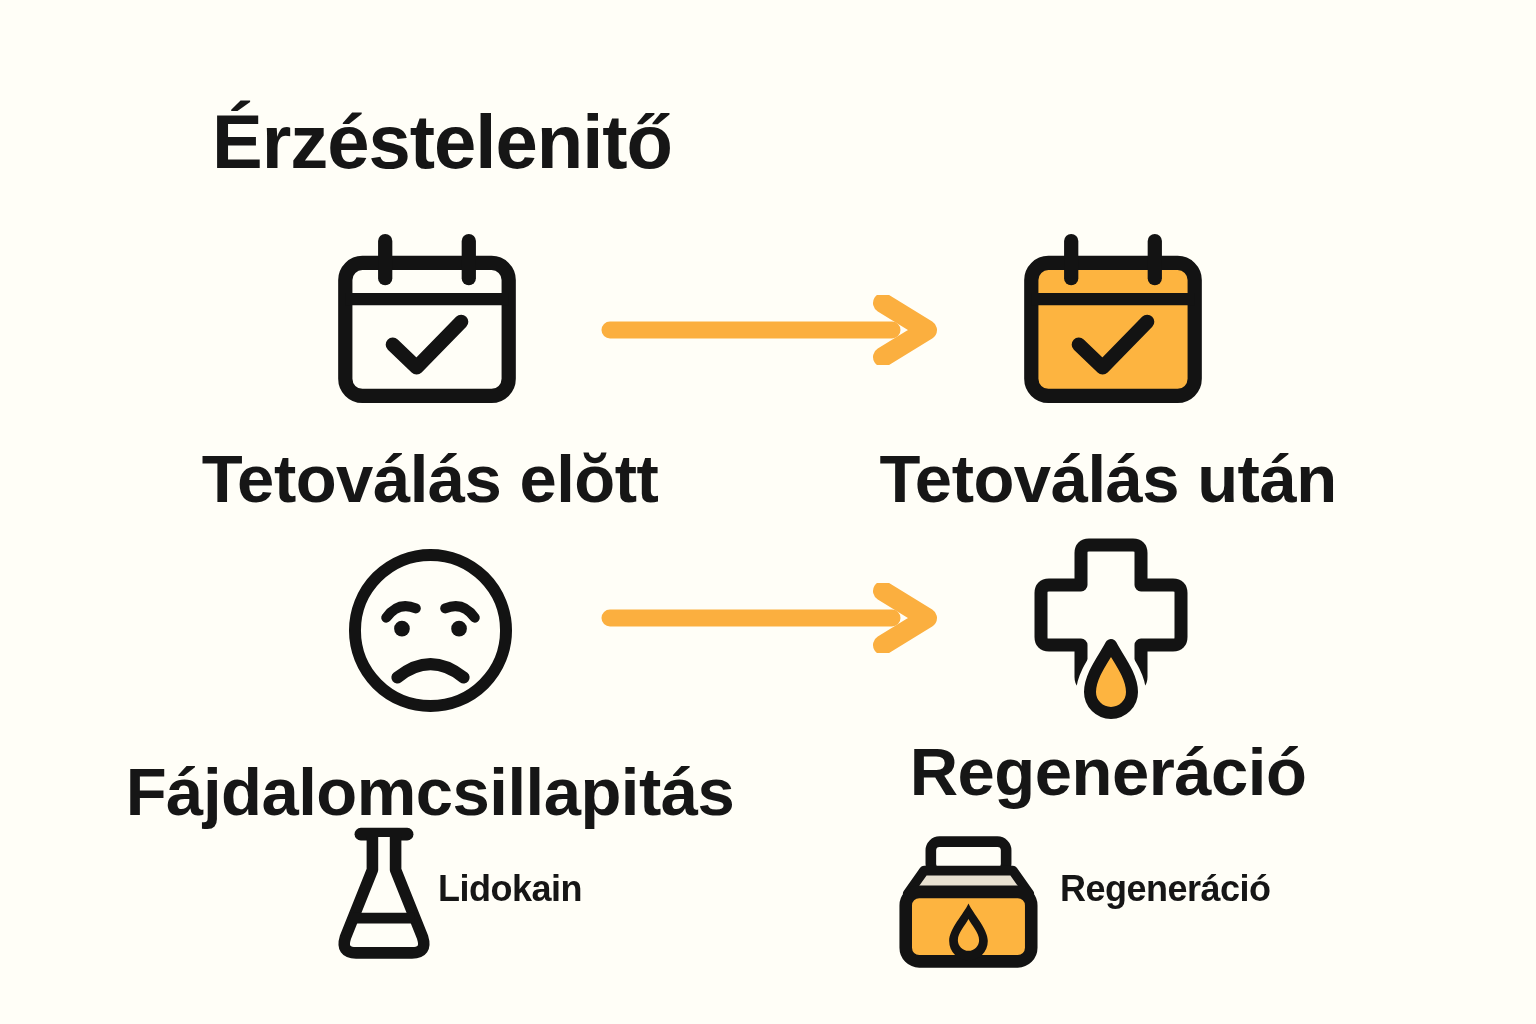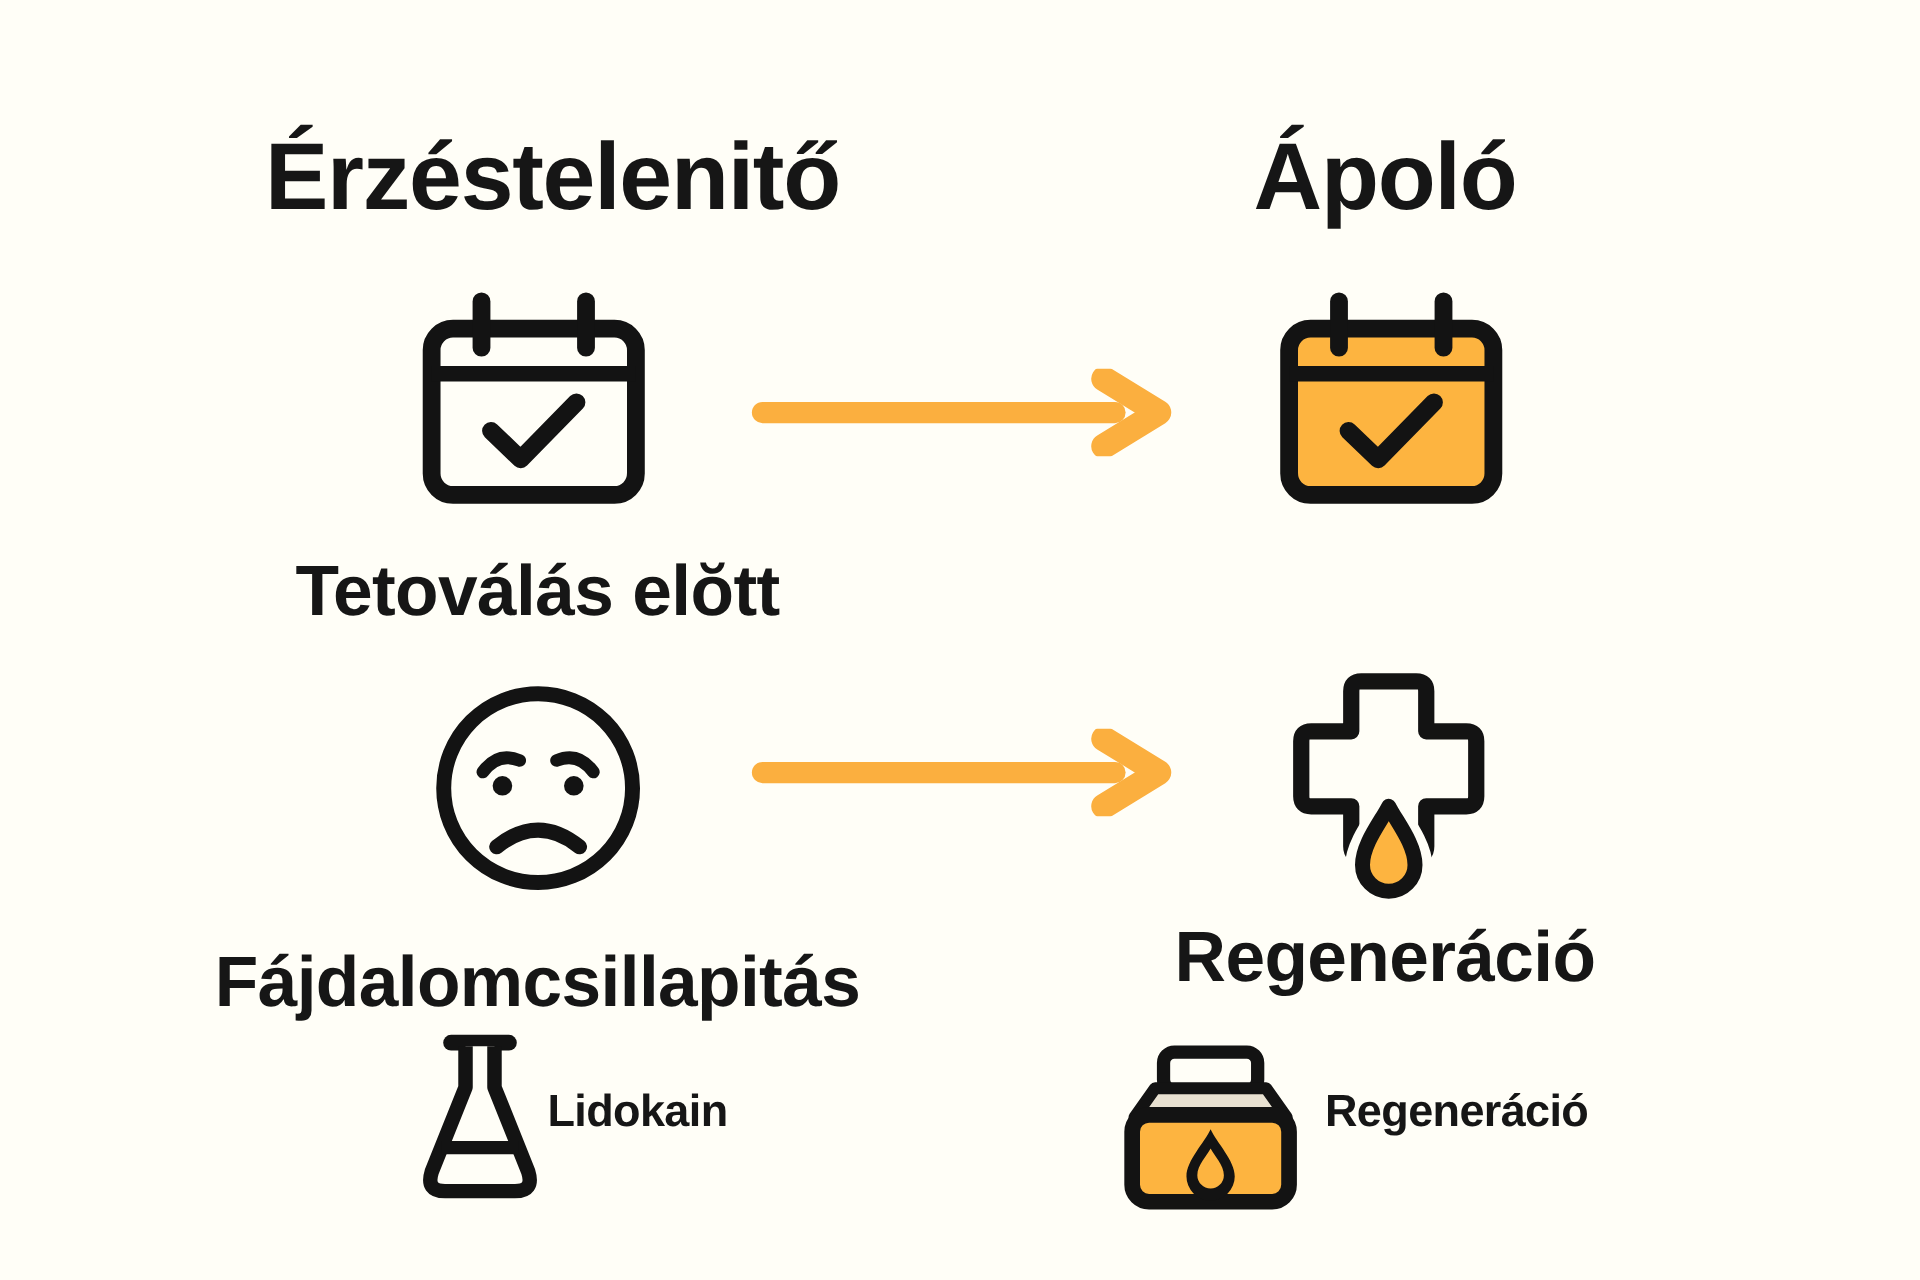--- a/index.html
+++ b/index.html
@@ -45,7 +45,6 @@
 <div class="canvas">
 
   <div class="abs heading" style="left:442px; top:98px;">Érzéstelenitő</div>
-  <div class="abs heading" style="left:1108px; top:98px;">Ápoló</div>
 
   <div class="abs" style="left:332px; top:228px;">
     <svg width="190" height="182" viewBox="0 0 200 190">

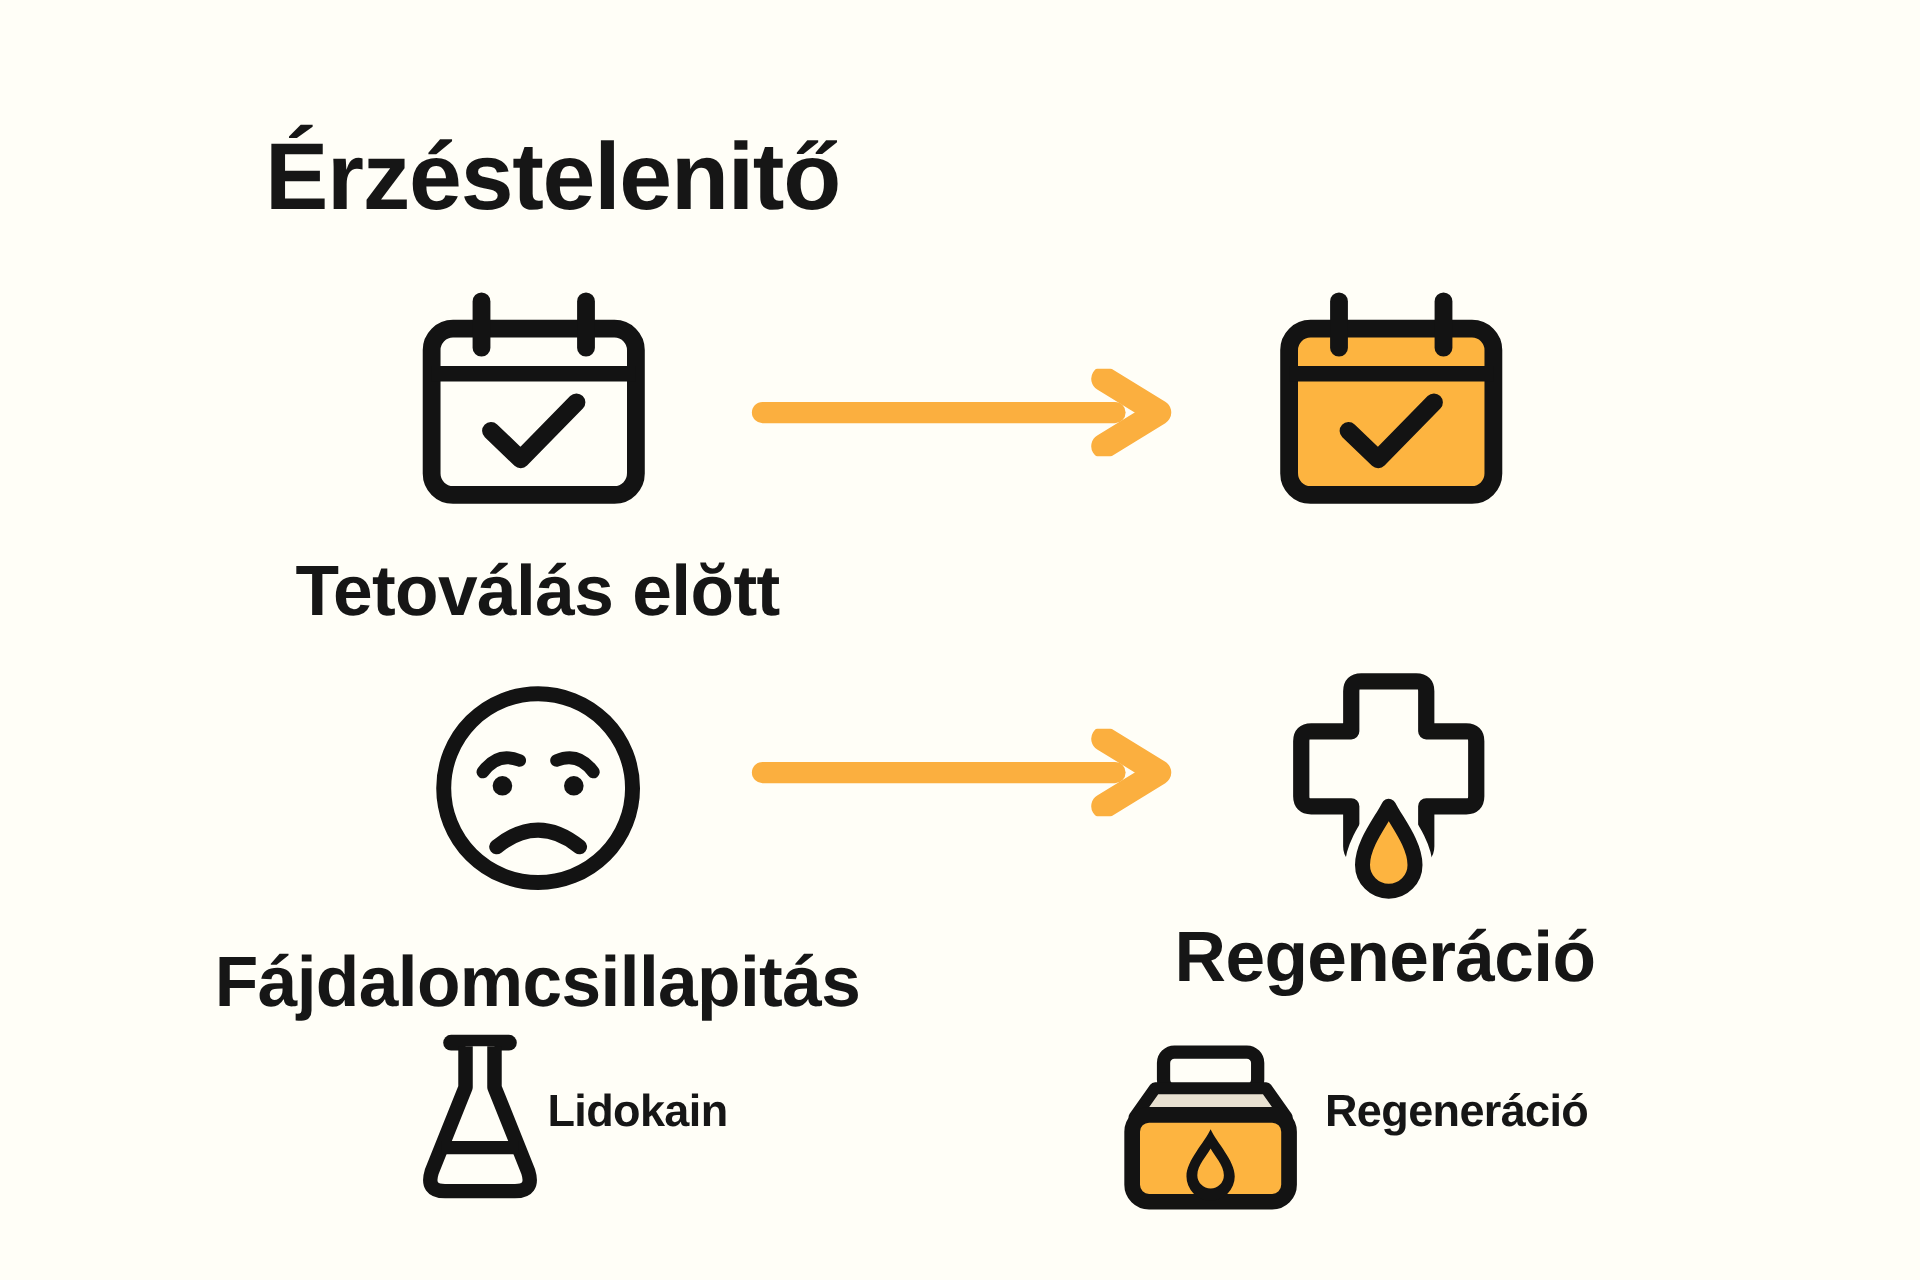--- a/index.html
+++ b/index.html
@@ -23,7 +23,7 @@
     transform: translateX(-50%);
   }
   .label {
-    font-size: 57px;
+    font-size: 67px;
     font-weight: 700;
     color: #161616;
     letter-spacing: -0.5px;

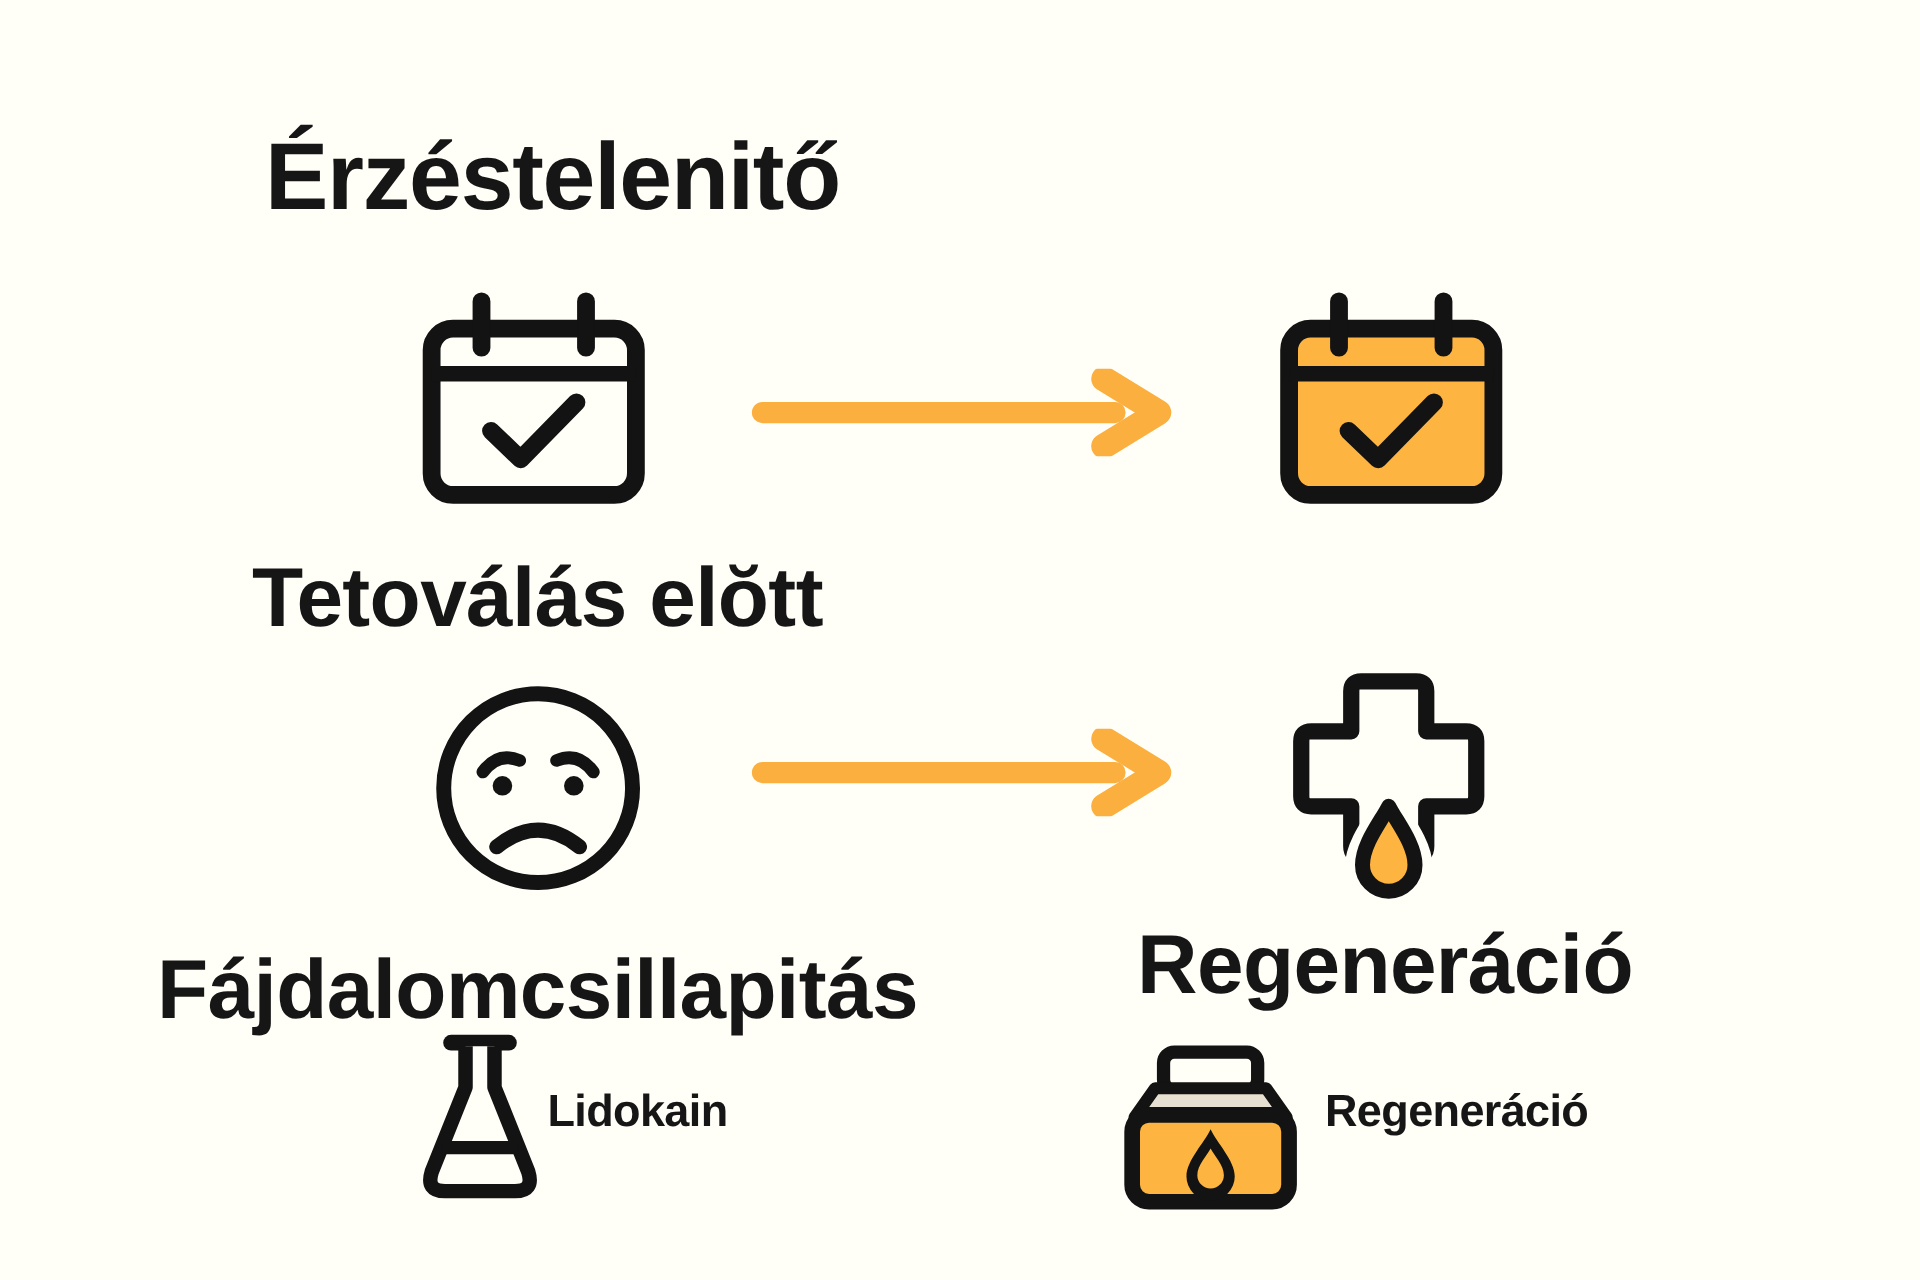--- a/index.html
+++ b/index.html
@@ -74,6 +74,7 @@
   </div>
 
   <div class="abs label" style="left:430px; top:440px;">Tetoválás elŏtt</div>
+  <div class="abs label" style="left:1108px; top:440px;">Tetoválás után</div>
 
   <div class="abs" style="left:343px; top:543px;">
     <svg width="175" height="175" viewBox="0 0 190 190">

